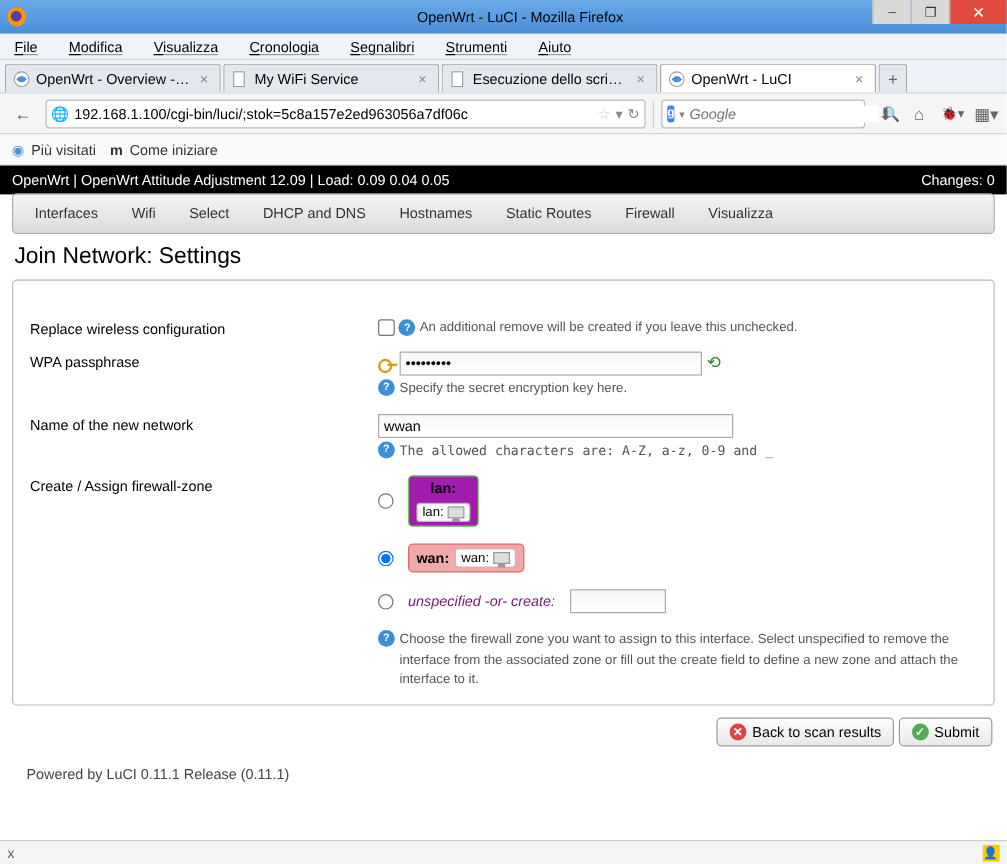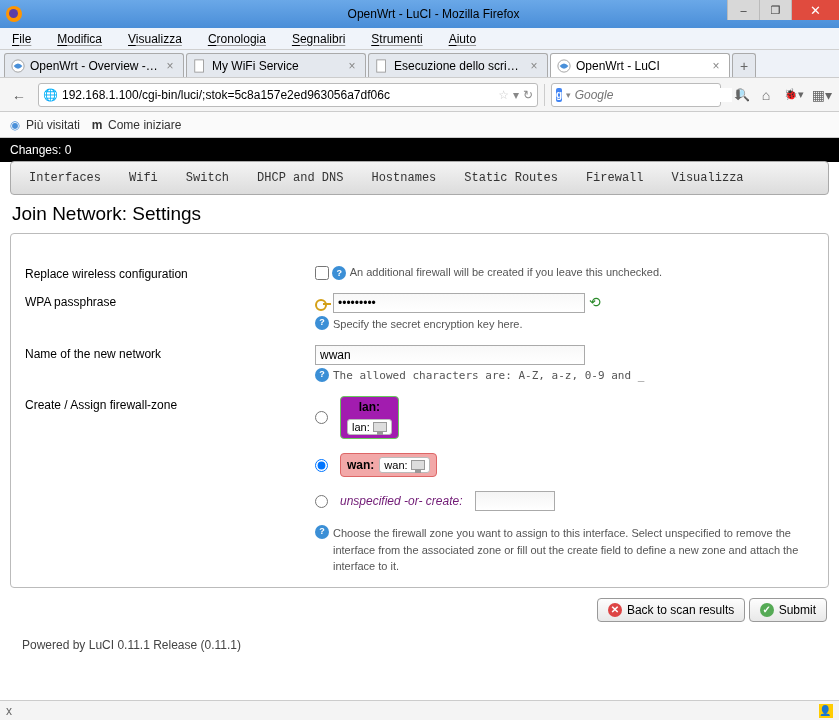--- a/index.html
+++ b/index.html
@@ -196,6 +196,7 @@
 </div>
 
 <div class="owrtbar">
+  <div class="left">OpenWrt | OpenWrt Attitude Adjustment 12.09 | Load: 0.09 0.04 0.05</div>
   <div class="right">Changes: 0</div>
 </div>
 

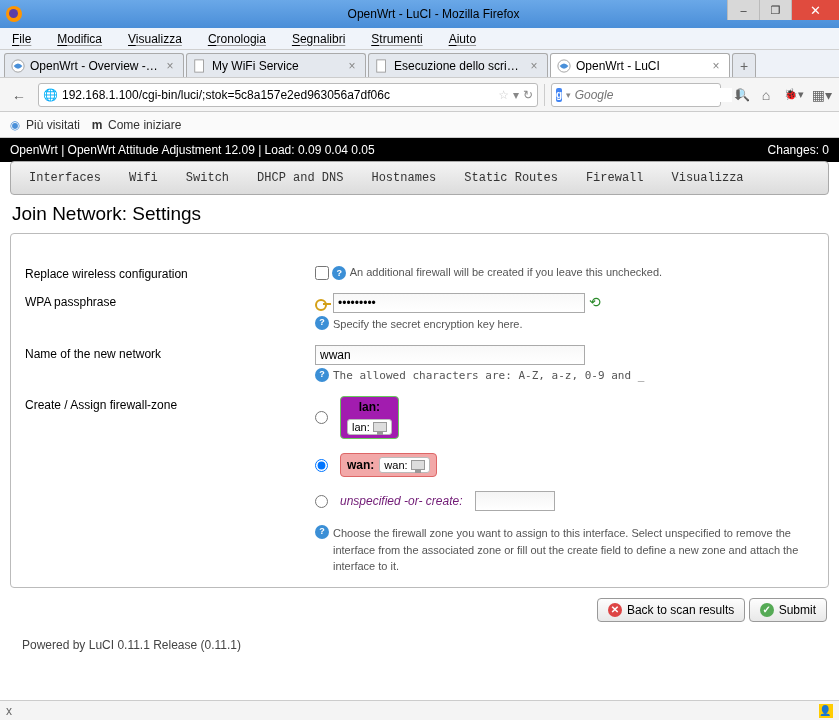--- a/index.html
+++ b/index.html
@@ -61,7 +61,7 @@
 
 
 .submenu { background:linear-gradient(#f4f4f4,#dcdcdc); border:1px solid #aaa; border-radius:4px; padding:6px 4px; display:flex; gap:0; margin-top:-1px;}
-.submenu span { padding:3px 14px; color:#333; cursor:pointer; font-size:12px;font-family:Liberation Mono, monospace;}
+.submenu span { padding:3px 14px; color:#333; cursor:pointer; font-size:12px;}
 
 
 .pagetitle { font-family: "Trebuchet MS", sans-serif; font-size:19px; padding:8px 2px 4px; }

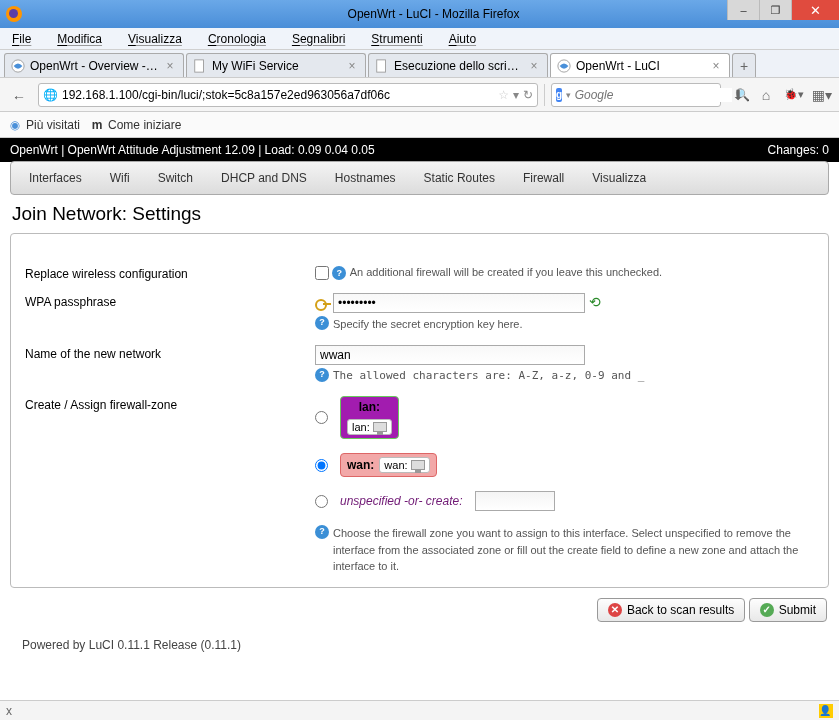--- a/index.html
+++ b/index.html
@@ -206,7 +206,7 @@
   <div class="submenu">
     <span>Interfaces</span>
     <span>Wifi</span>
-    <span>Switch</span>
+    <span>Select</span>
     <span>DHCP and DNS</span>
     <span>Hostnames</span>
     <span>Static Routes</span>

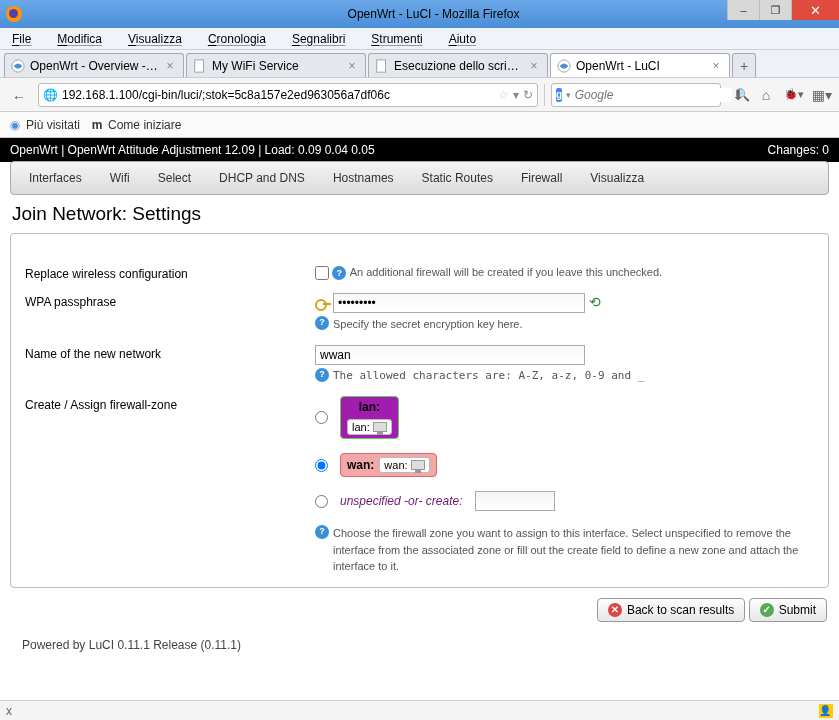--- a/index.html
+++ b/index.html
@@ -223,7 +223,7 @@
       <div class="field">
         <input type="checkbox" class="chk" style="">
         <span class="helpicon">?</span>
-        <span style="font-size:11px; color:#555;">An additional firewall will be created if you leave this unchecked.</span>
+        <span style="font-size:11px; color:#555;">An additional remove will be created if you leave this unchecked.</span>
       </div>
     </div>
 

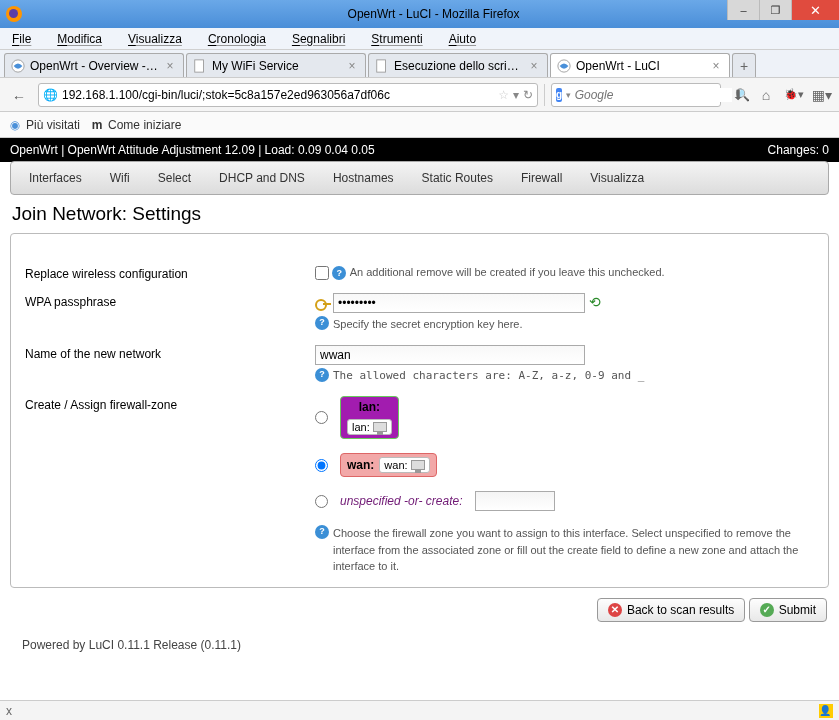--- a/index.html
+++ b/index.html
@@ -74,7 +74,7 @@
 .help { display:flex; align-items:flex-start; gap:4px; color:#555; font-size:11px; line-height:1.5; margin-top:3px;}
 .helpicon { width:14px; height:14px; background:#3b8fd6; color:#fff; border-radius:50%; display:inline-flex; align-items:center; justify-content:center; font-size:9px; font-weight:bold; flex-shrink:0;}
 .chk { width:14px; height:14px; vertical-align:middle;}
-.txtinput { border:1px solid #aaa; padding:2px 4px; font-size:12px; width:270px; background:linear-gradient(#f8f8f8,#fff);}
+.txtinput { border:1px solid #aaa; padding:2px 4px; font-size:12px; width:296px; background:linear-gradient(#f8f8f8,#fff);}
 .keyicon { width:16px; height:14px; display:inline-block; vertical-align:middle; position:relative; margin-right:2px;}
 .keyicon::before { content:""; position:absolute; width:8px; height:8px; border:2px solid #d4a017; border-radius:50%; left:0; top:2px;}
 .keyicon::after { content:""; position:absolute; width:8px; height:2px; background:#d4a017; left:8px; top:6px;}

